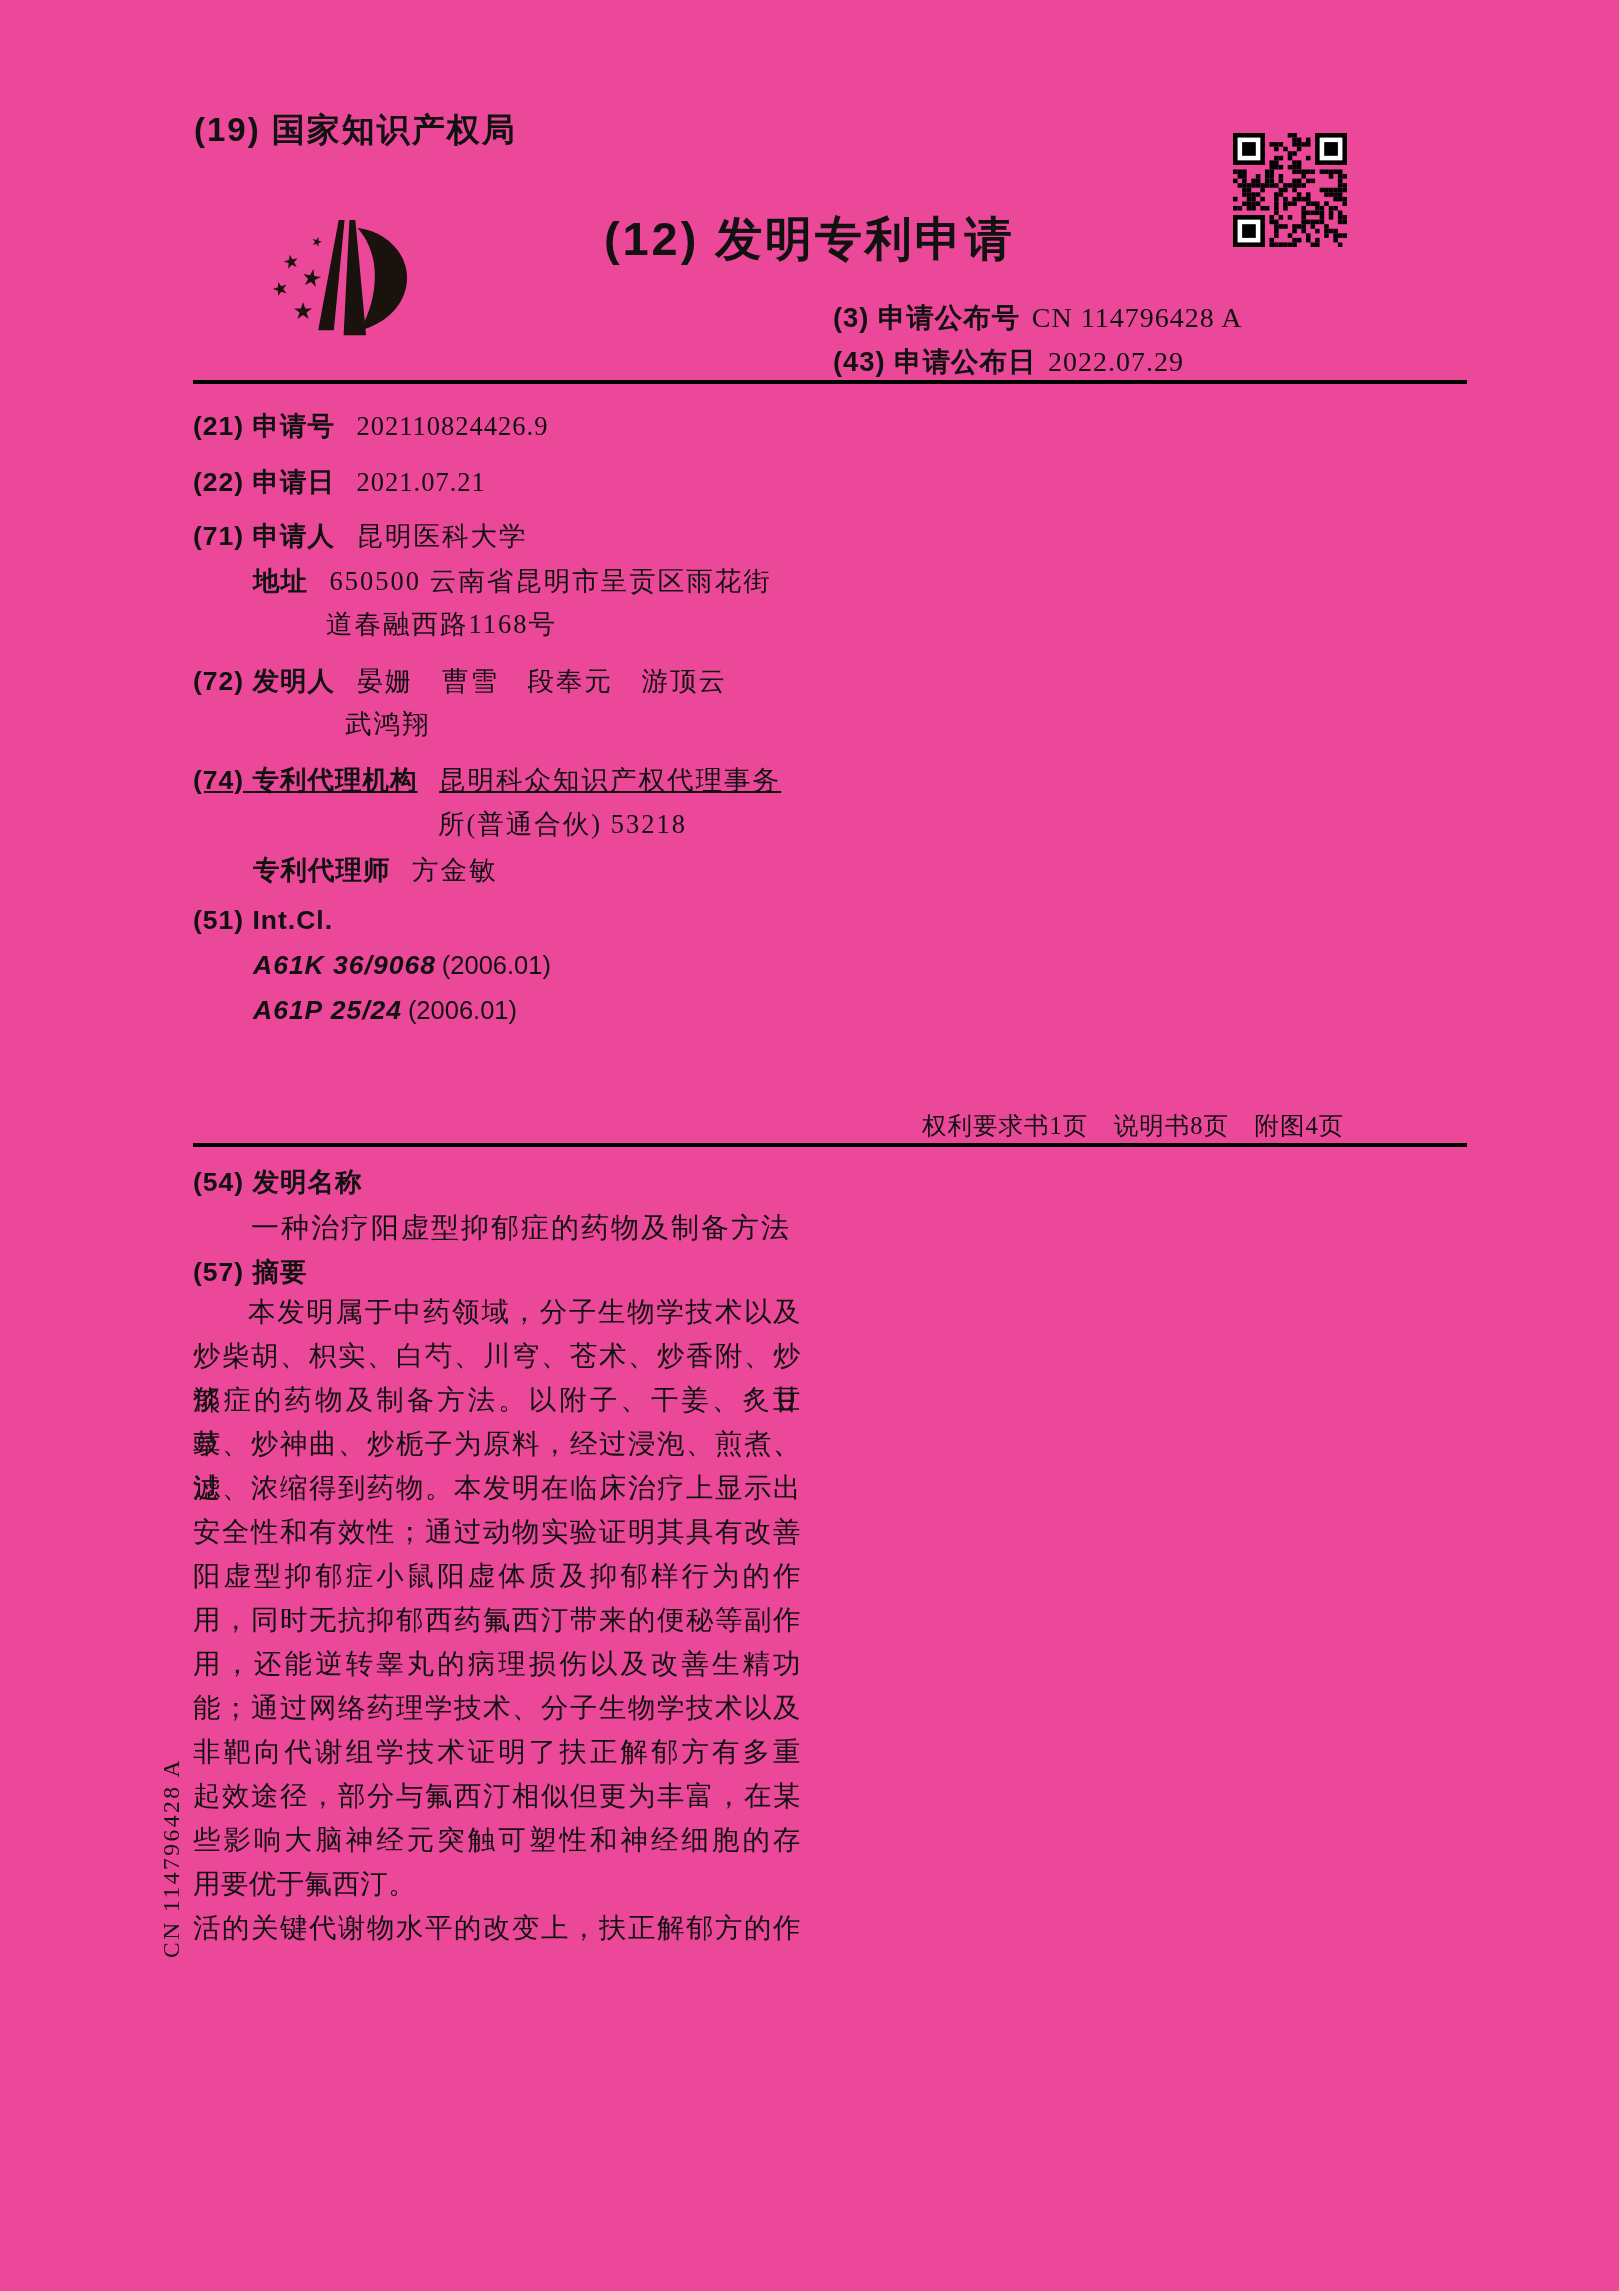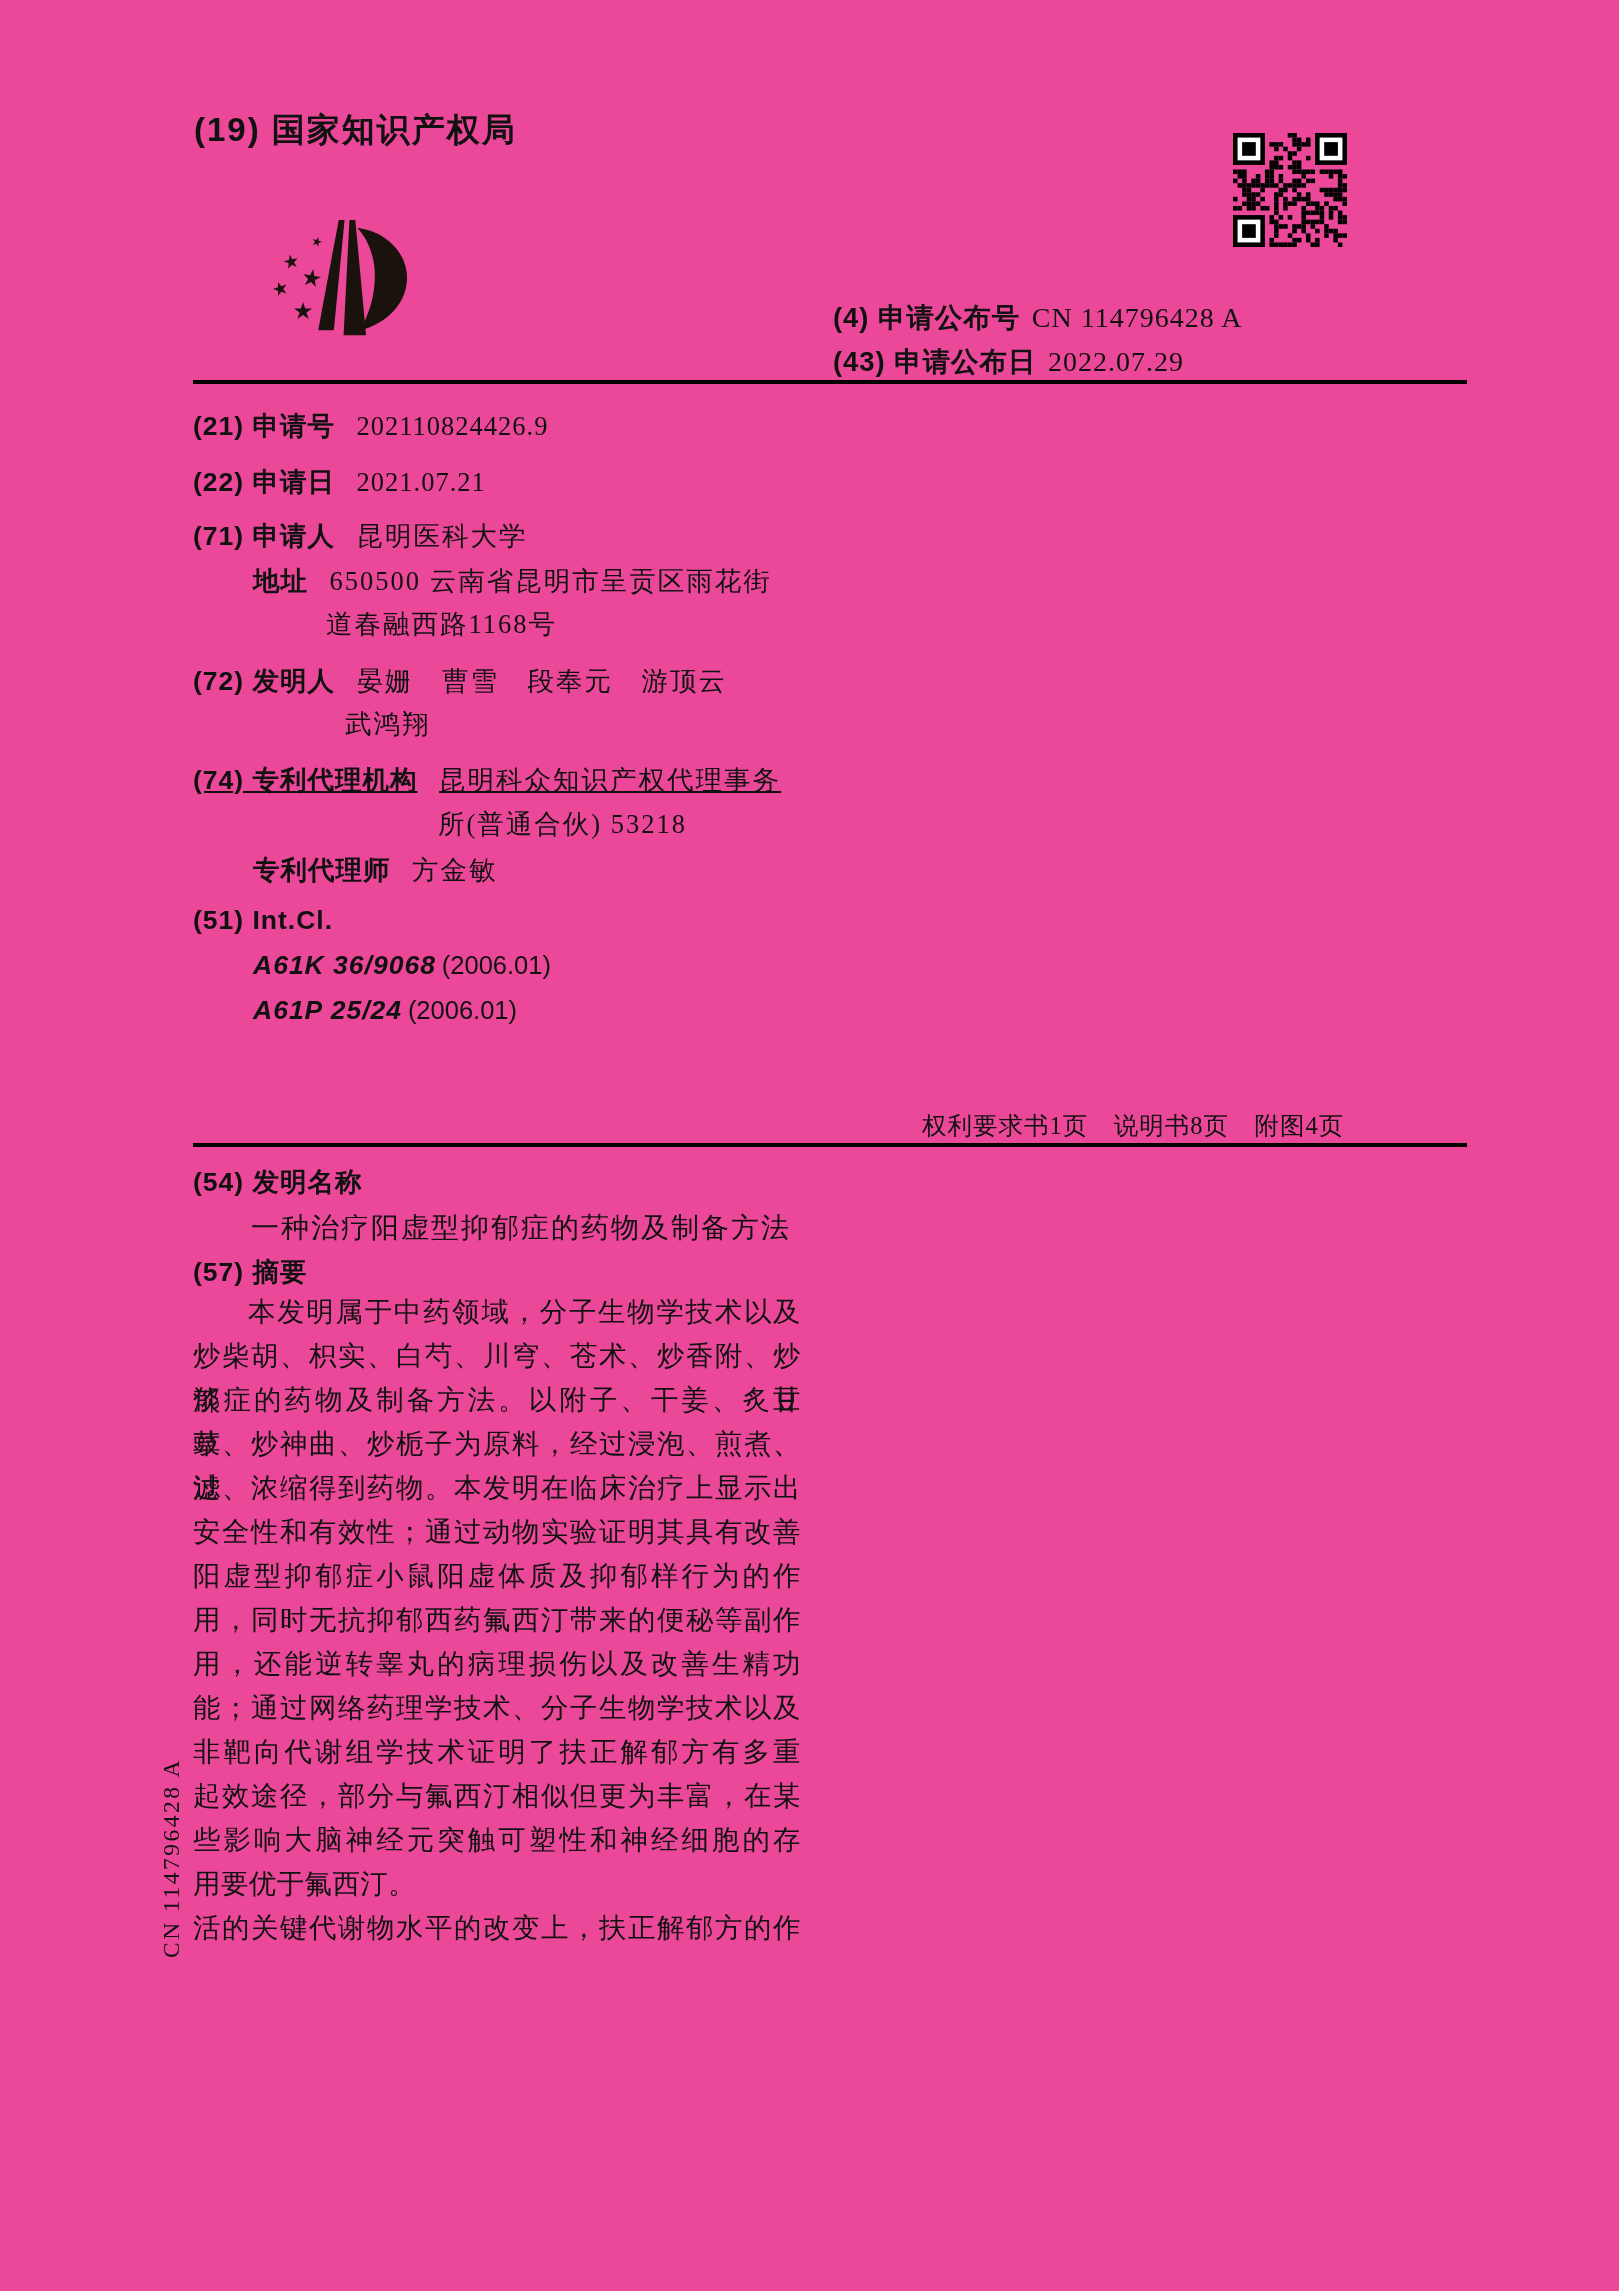--- a/index.html
+++ b/index.html
@@ -76,6 +76,7 @@
     </svg>
   </div>
 
+  <div class="abs doc-type">(12) 发明专利申请</div>
 
   <div class="abs qr"><svg width="114" height="114" xmlns="http://www.w3.org/2000/svg" viewBox="0 0 116 116">
         <rect x="55.68" y="0.00" width="4.64" height="4.64" fill="#000"></rect>

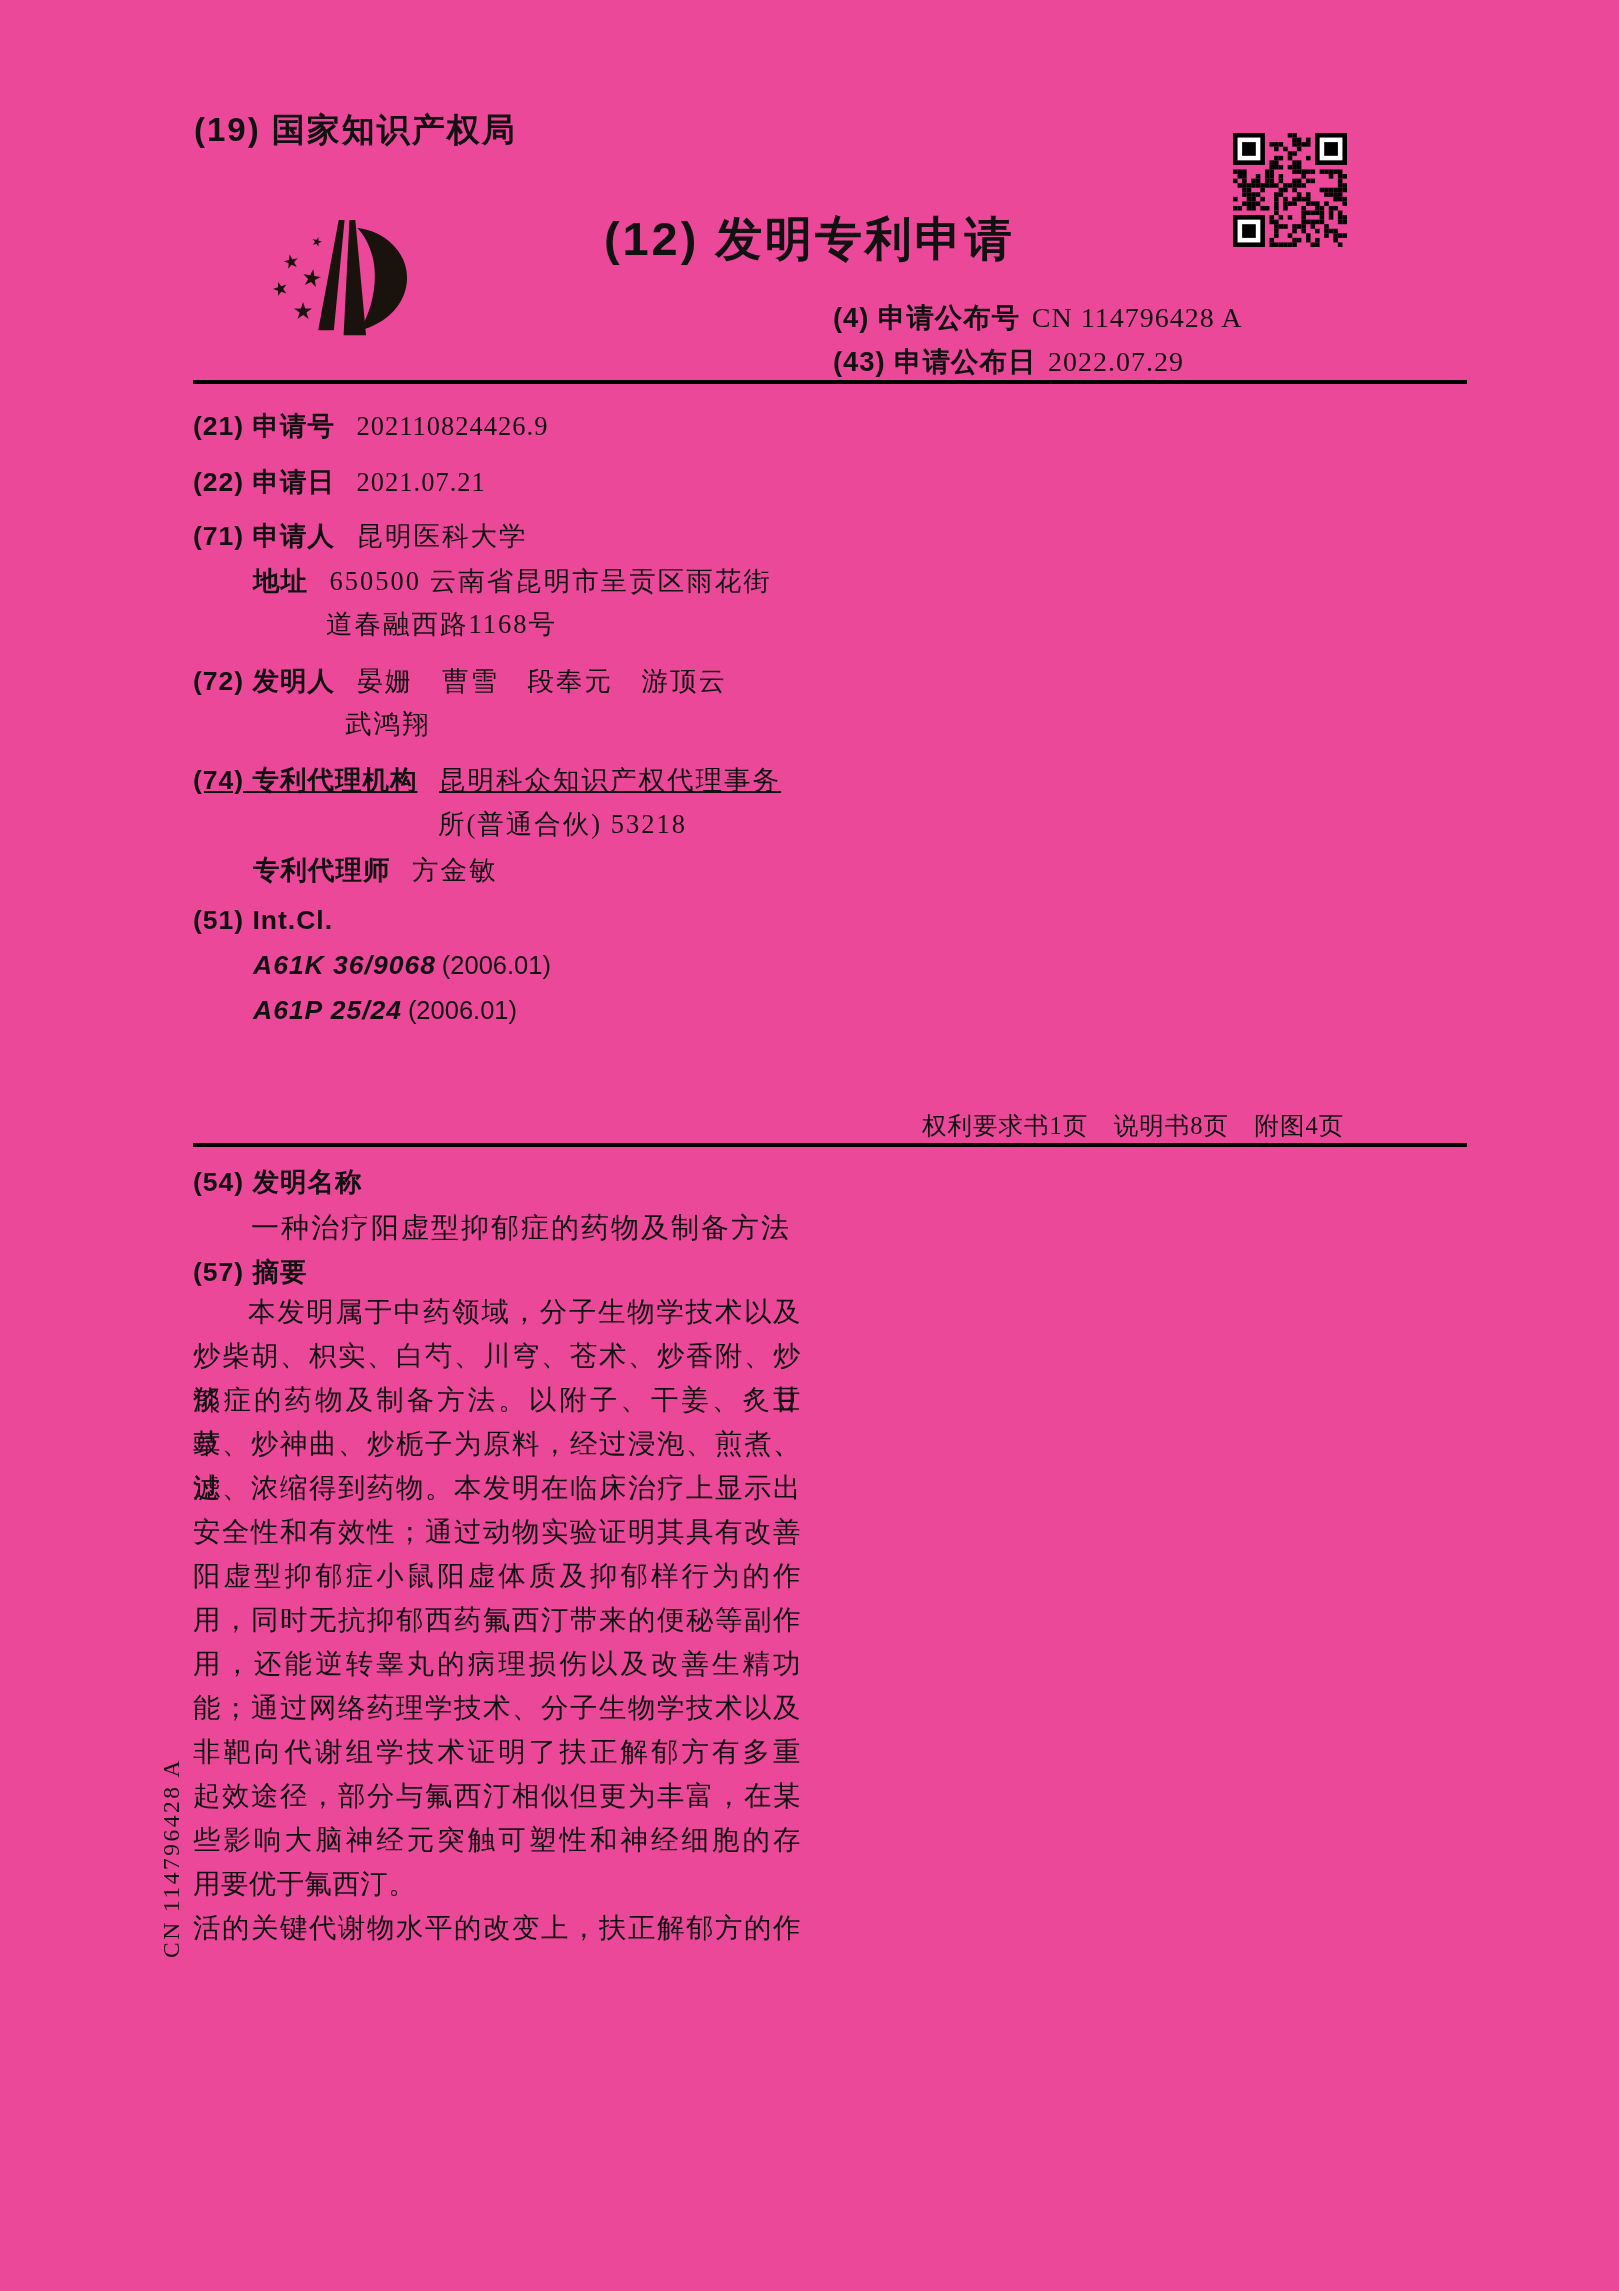--- a/index.html
+++ b/index.html
@@ -300,7 +300,7 @@
       </svg></div>
 
   <div class="abs pub-row pub-no">
-    <span class="lbl">(4) 申请公布号</span><span class="val">CN 114796428 A</span>
+    <span class="lbl">(3) 申请公布号</span><span class="val">CN 114796428 A</span>
   </div>
   <div class="abs pub-row pub-date">
     <span class="lbl">(43) 申请公布日</span><span class="val">2022.07.29</span>

